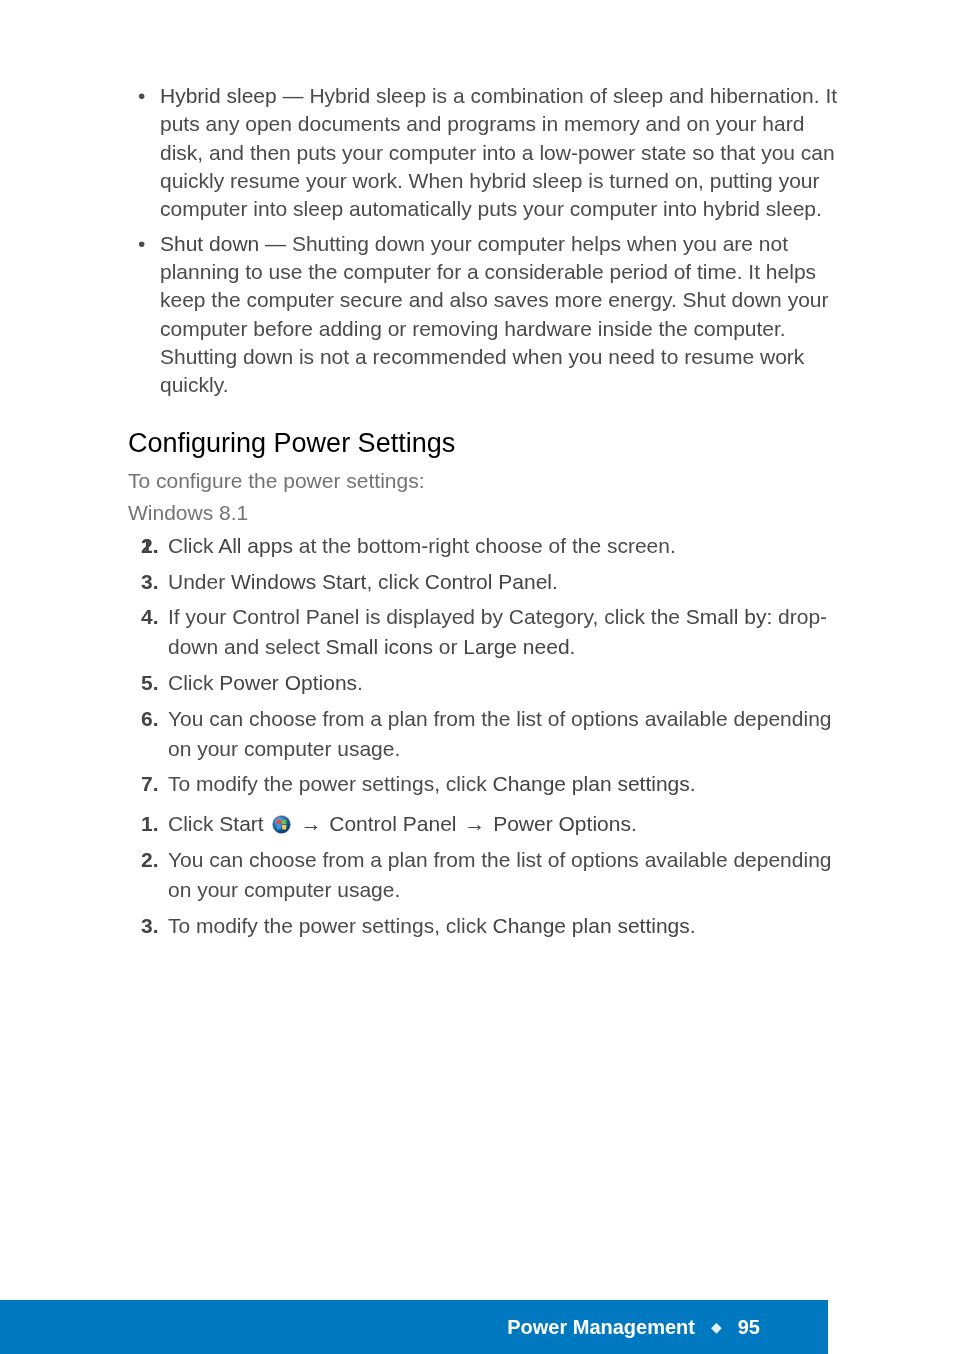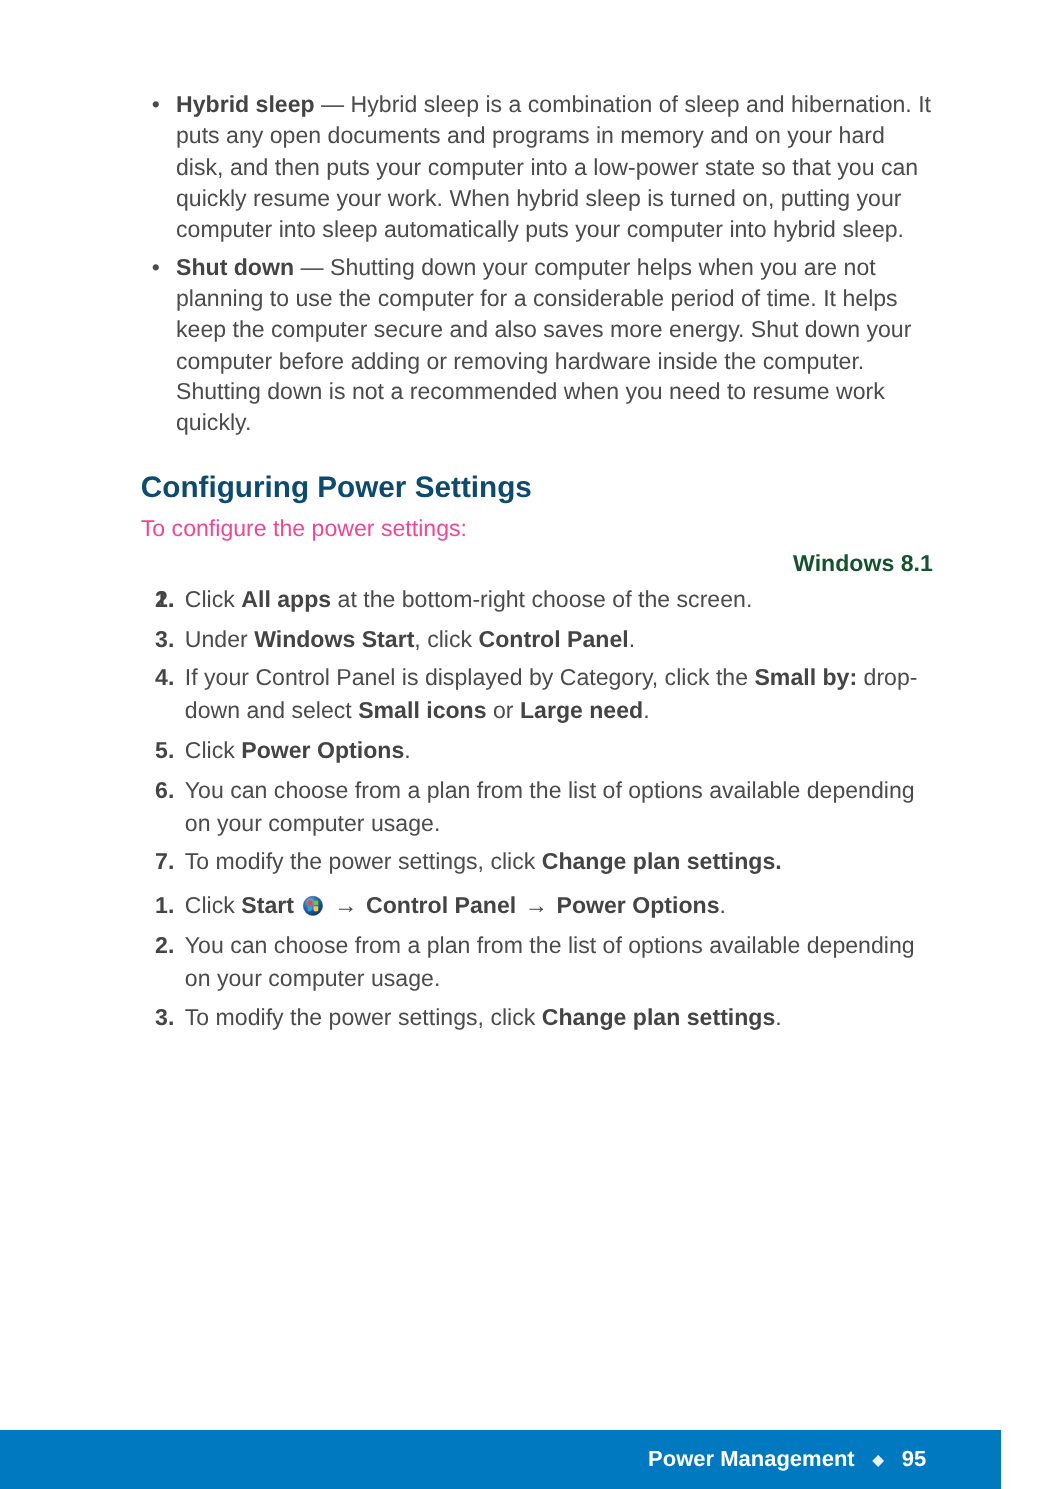--- a/index.html
+++ b/index.html
@@ -33,7 +33,7 @@
     font-size: 21px;
     color: #4b4b4b;
   }
-  .bold { font-weight: 700; color: #444; }
+  .bold { font-weight: 400; color: #444; }
   .section-heading {
     font-size: 27px;
     font-weight: 700;

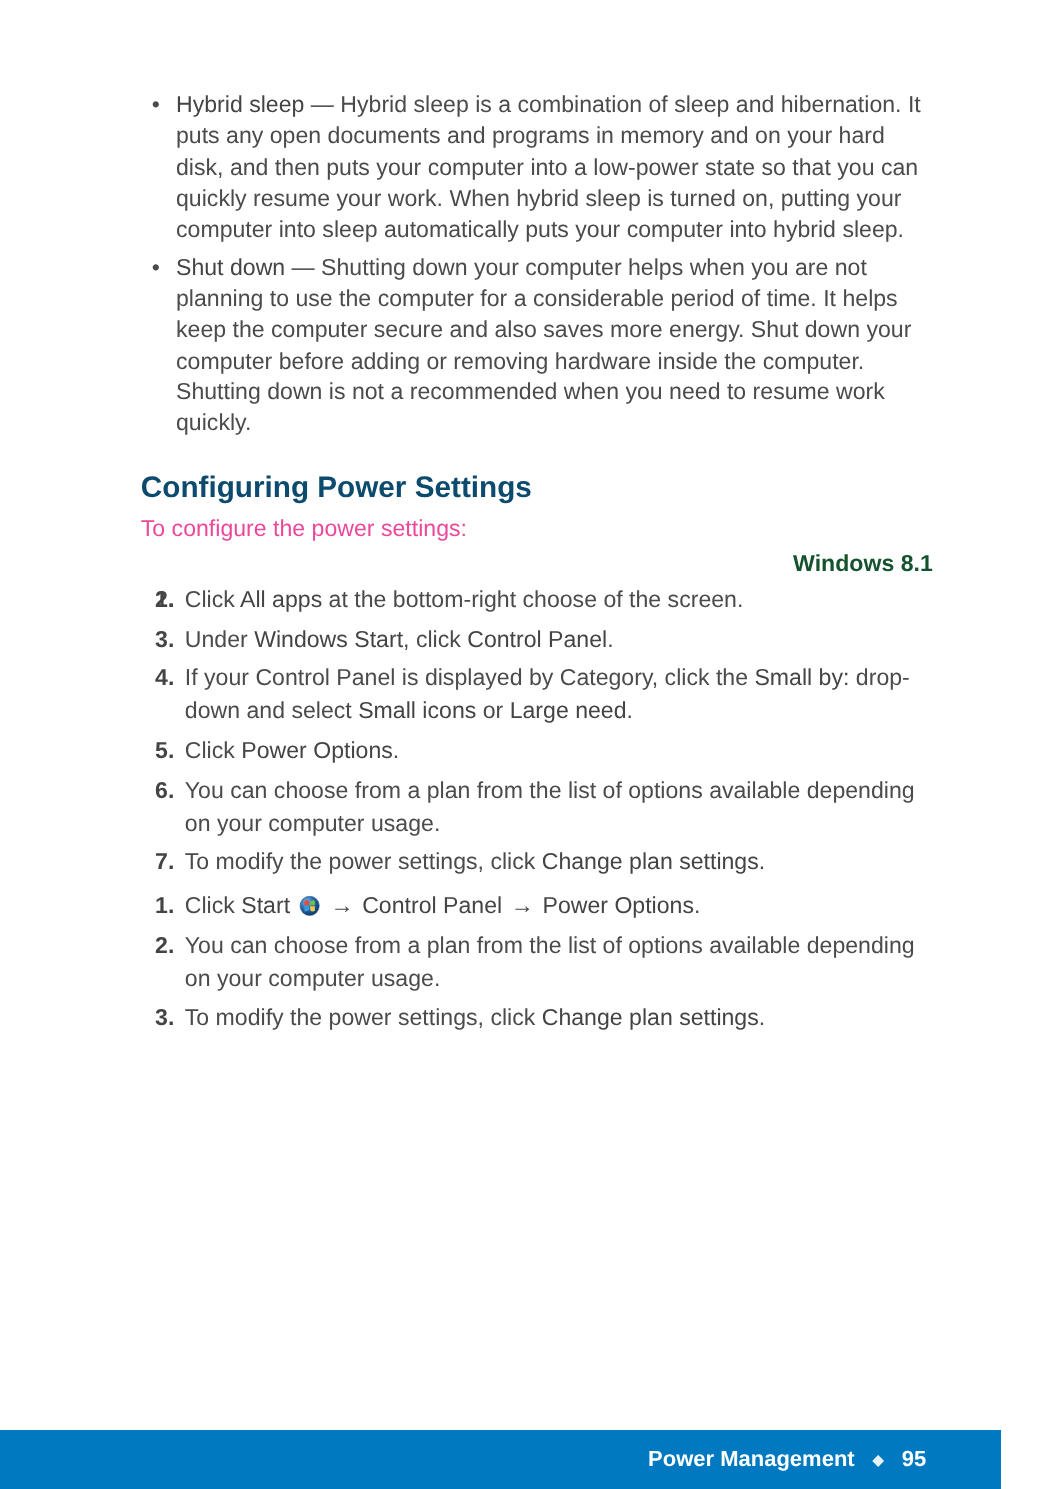--- a/index.html
+++ b/index.html
@@ -36,8 +36,8 @@
   .bold { font-weight: 400; color: #444; }
   .section-heading {
     font-size: 27px;
-    font-weight: 700;
-    color: #0c4a6e;
+    font-weight: 400;
+    color: #000000;
     margin: 8px 0 10px 0;
   }
   .intro-text {

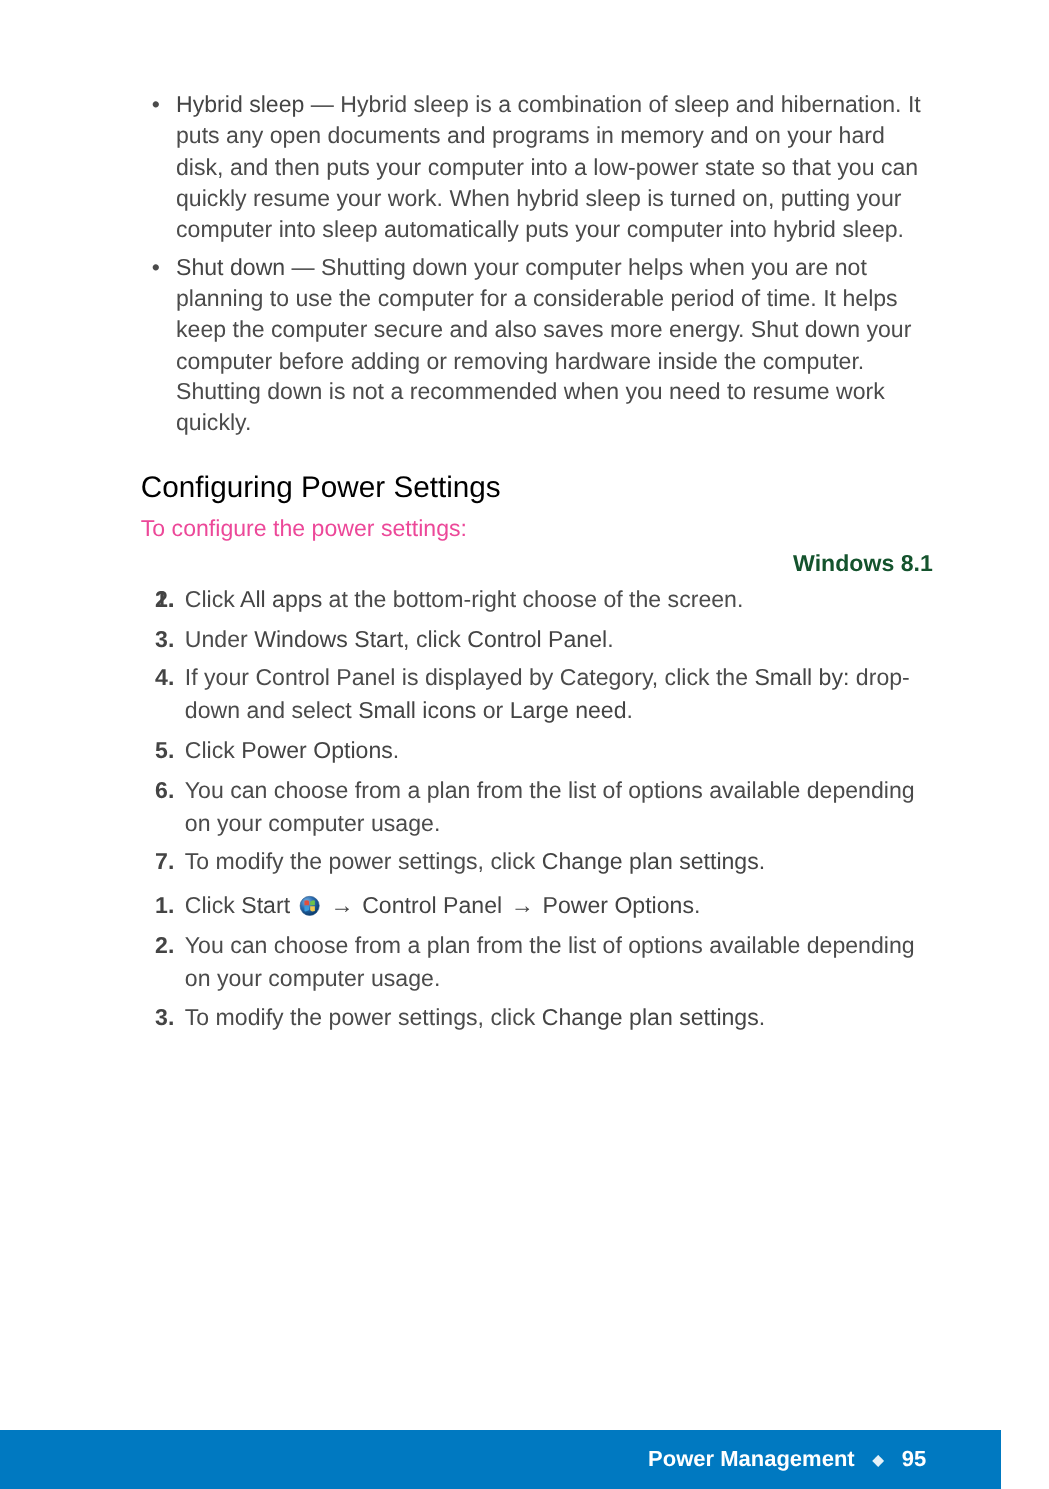--- a/index.html
+++ b/index.html
@@ -42,7 +42,7 @@
   }
   .intro-text {
     font-size: 21px;
-    color: #ec4899;
+    color: #737373;
     margin-bottom: 8px;
   }
   .sub-heading {

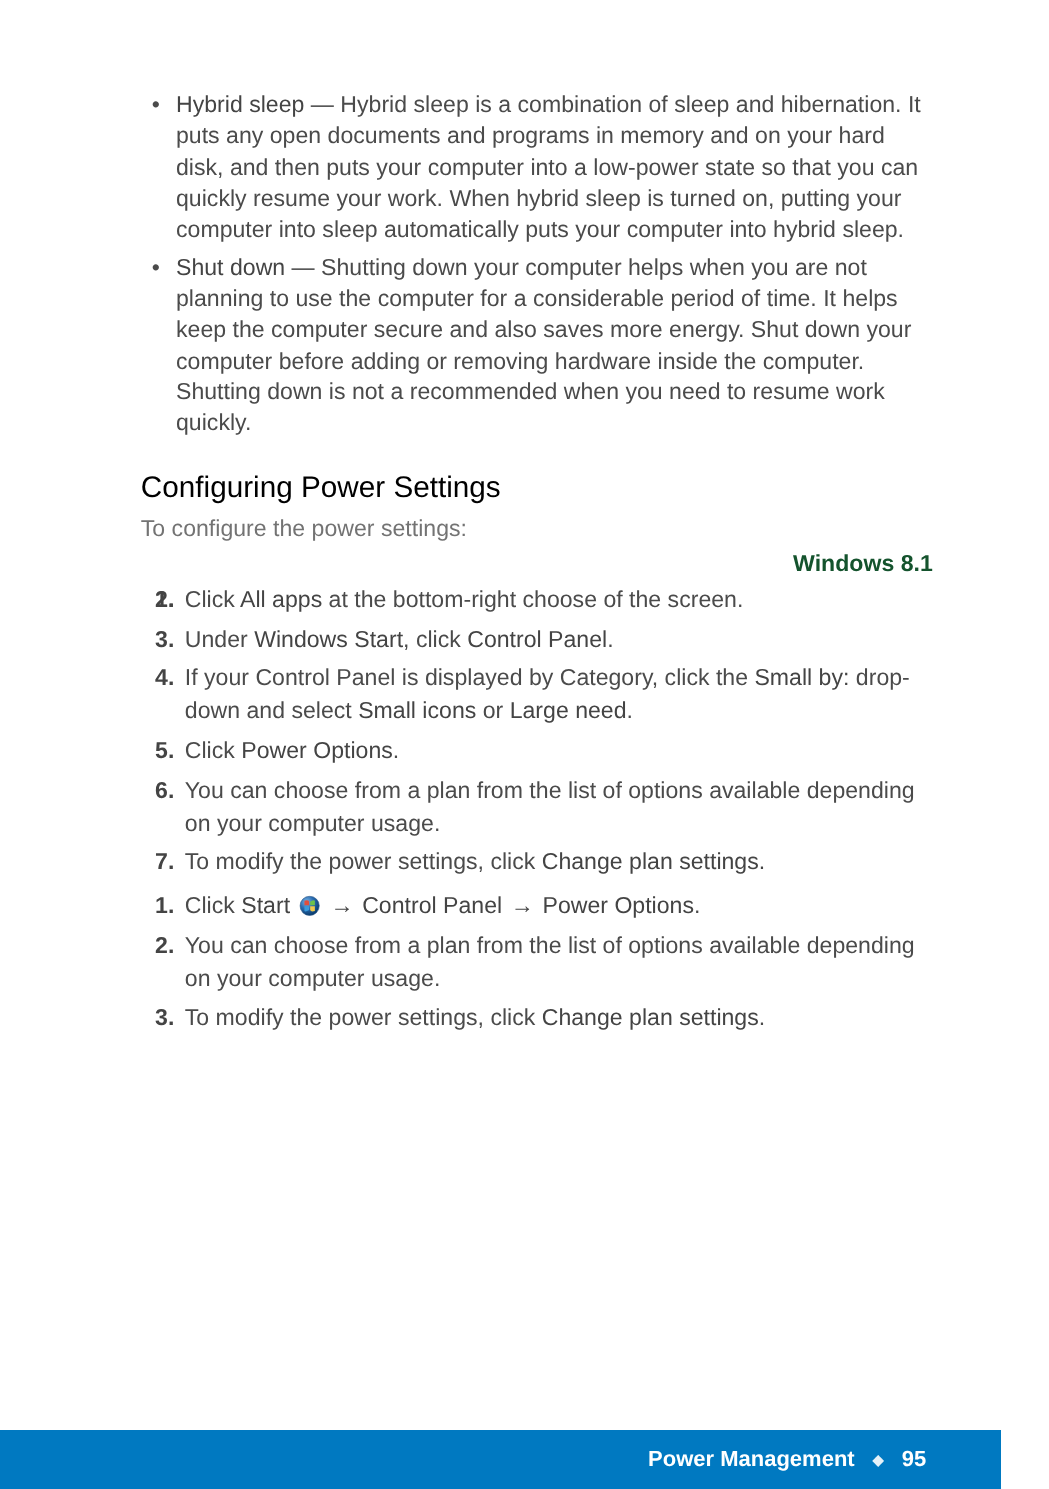--- a/index.html
+++ b/index.html
@@ -47,10 +47,9 @@
   }
   .sub-heading {
     font-size: 21px;
-    font-weight: 700;
-    color: #14532d;
+    font-weight: 400;
+    color: #737373;
     margin: 8px 0 6px 0;
-    text-align: right;
   }
   .num-list {
     list-style: none;

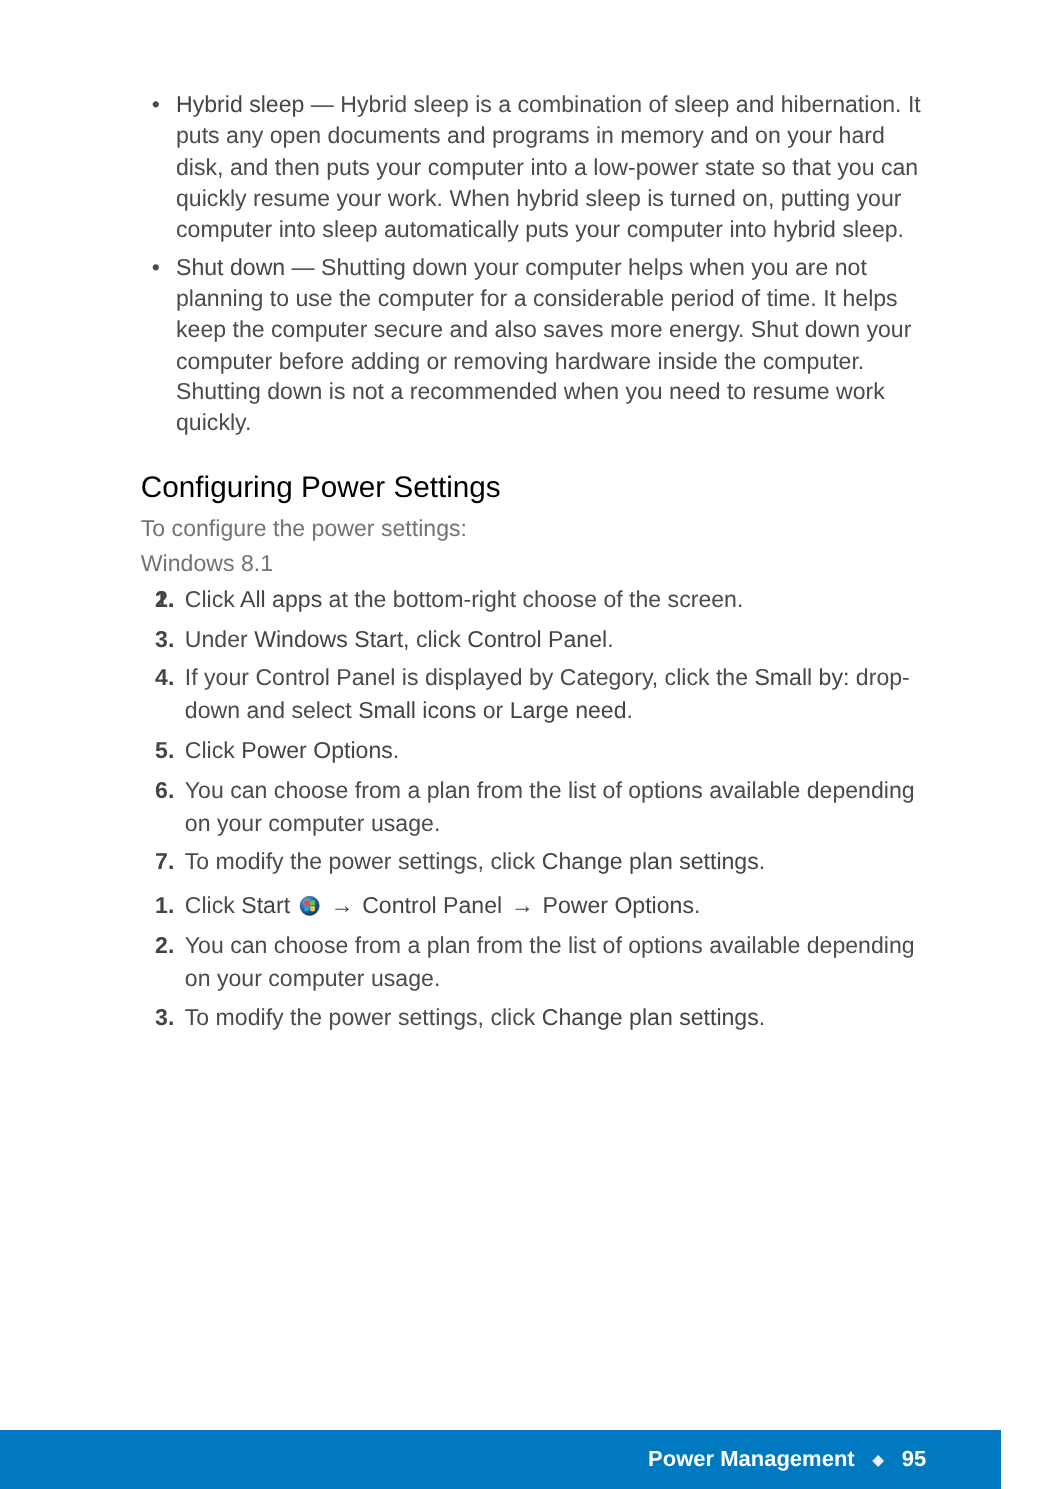--- a/index.html
+++ b/index.html
@@ -82,7 +82,7 @@
     position: absolute;
     bottom: 0;
     left: 0;
-    width: 910px;
+    width: 828px;
     height: 54px;
     background: #0079c1;
     color: #ffffff;

